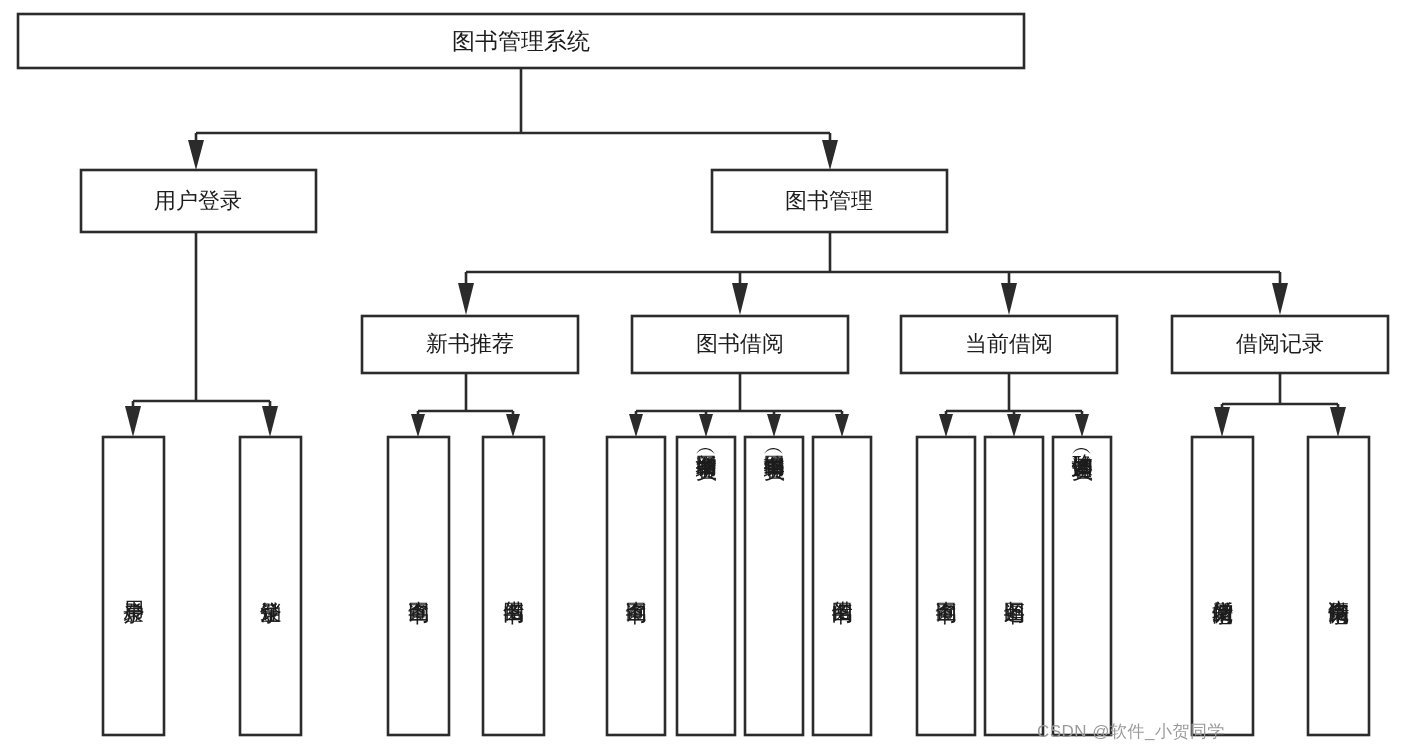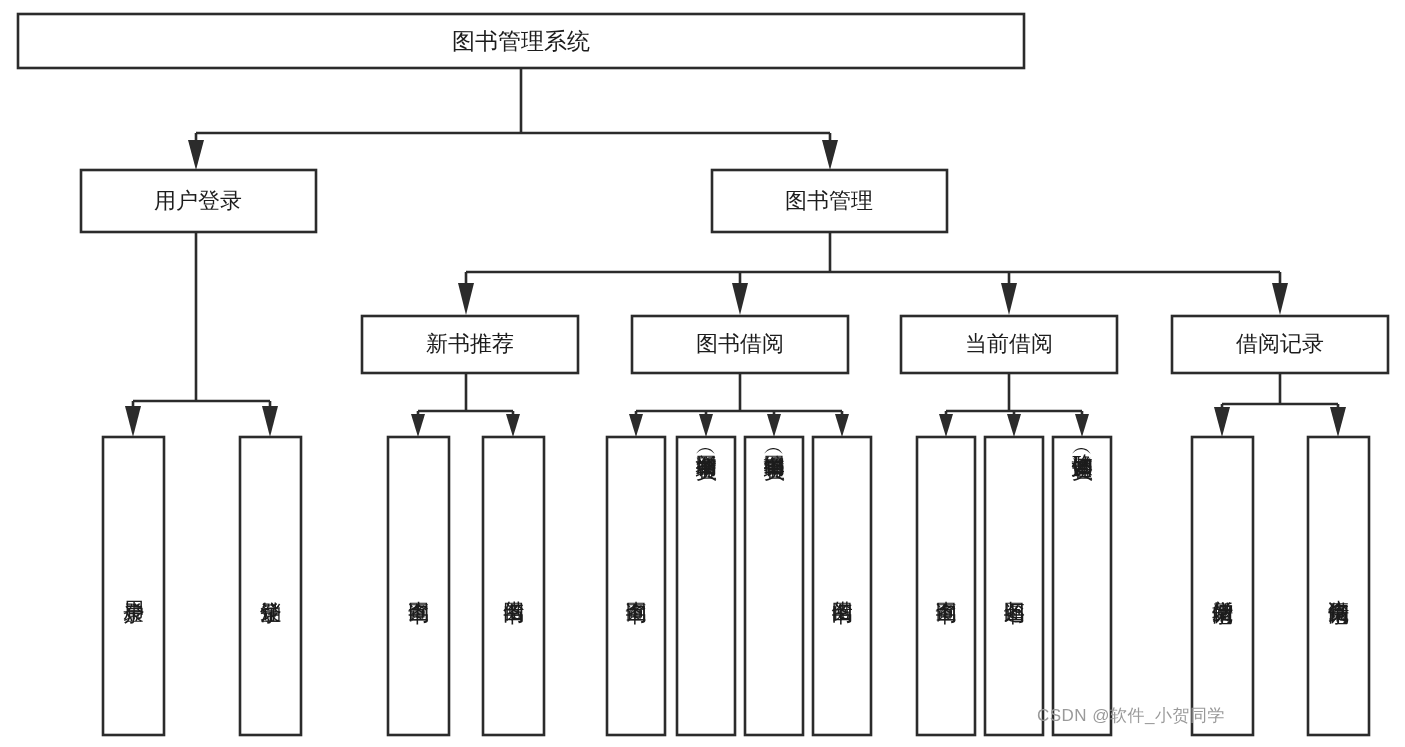--- a/index.html
+++ b/index.html
@@ -72,7 +72,7 @@
   .watermark {
     position: absolute;
     right: 10px;
-    bottom: 20px;
+    bottom: 4px;
     font-family: "Liberation Sans", sans-serif;
     font-size: 17px;
     color: #9a9a9a;

